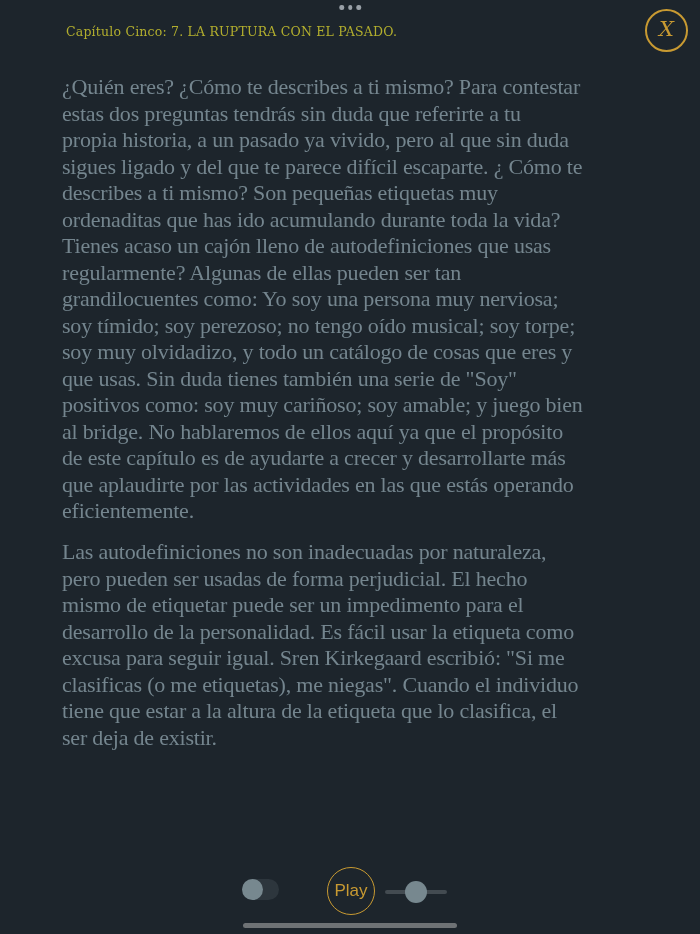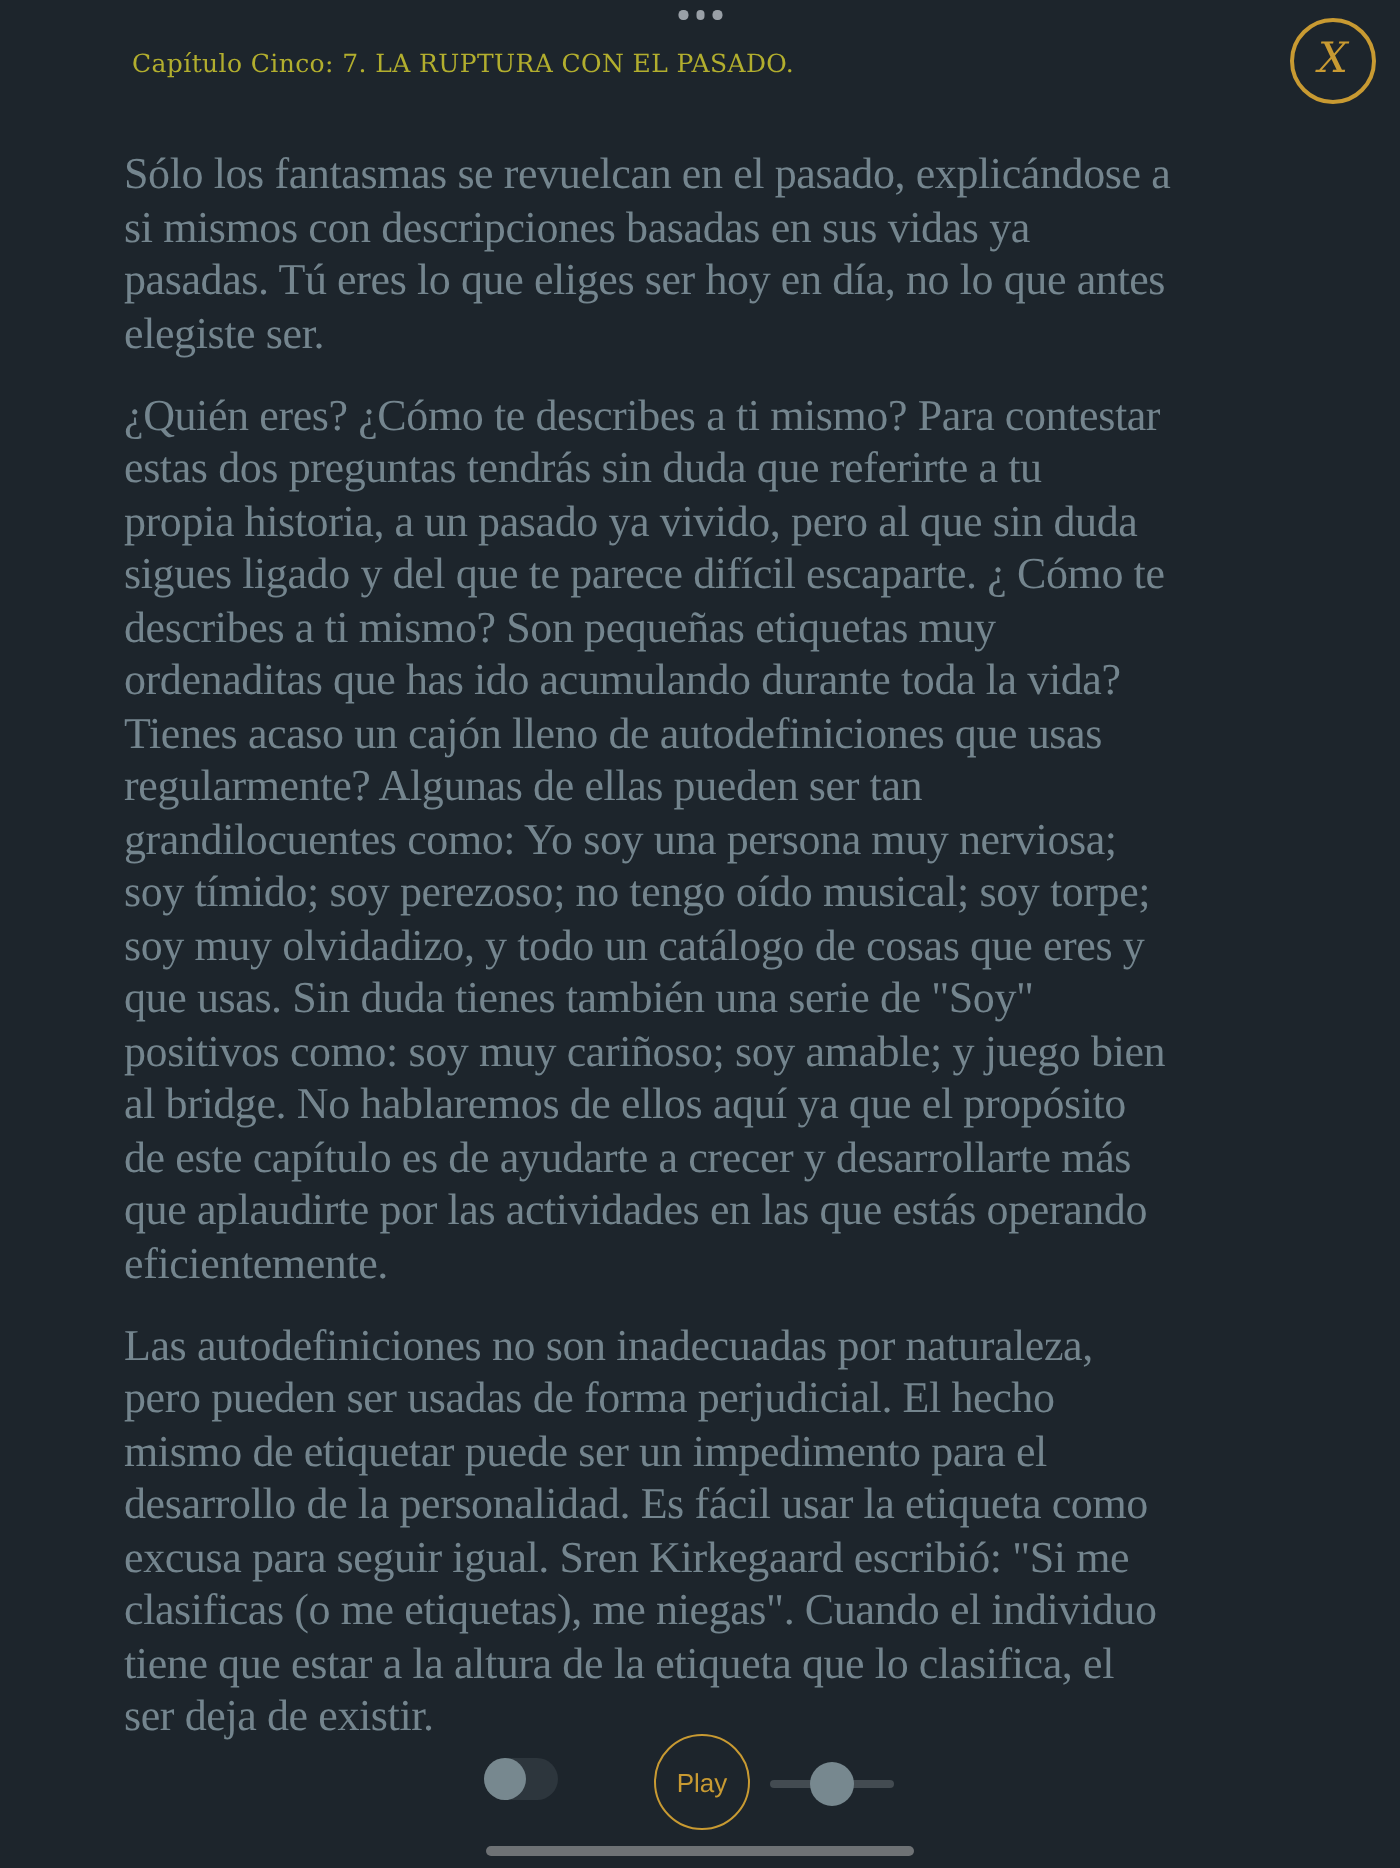--- a/index.html
+++ b/index.html
@@ -185,10 +185,6 @@
   </button>
 
   <div class="content" id="paragraphs">
-      <p>Sólo los fantasmas se revuelcan en el pasado, explicándose a
-si mismos con descripciones basadas en sus vidas ya
-pasadas. Tú eres lo que eliges ser hoy en día, no lo que antes
-elegiste ser.</p>
       <p>¿Quién eres? ¿Cómo te describes a ti mismo? Para contestar
 estas dos preguntas tendrás sin duda que referirte a tu
 propia historia, a un pasado ya vivido, pero al que sin duda

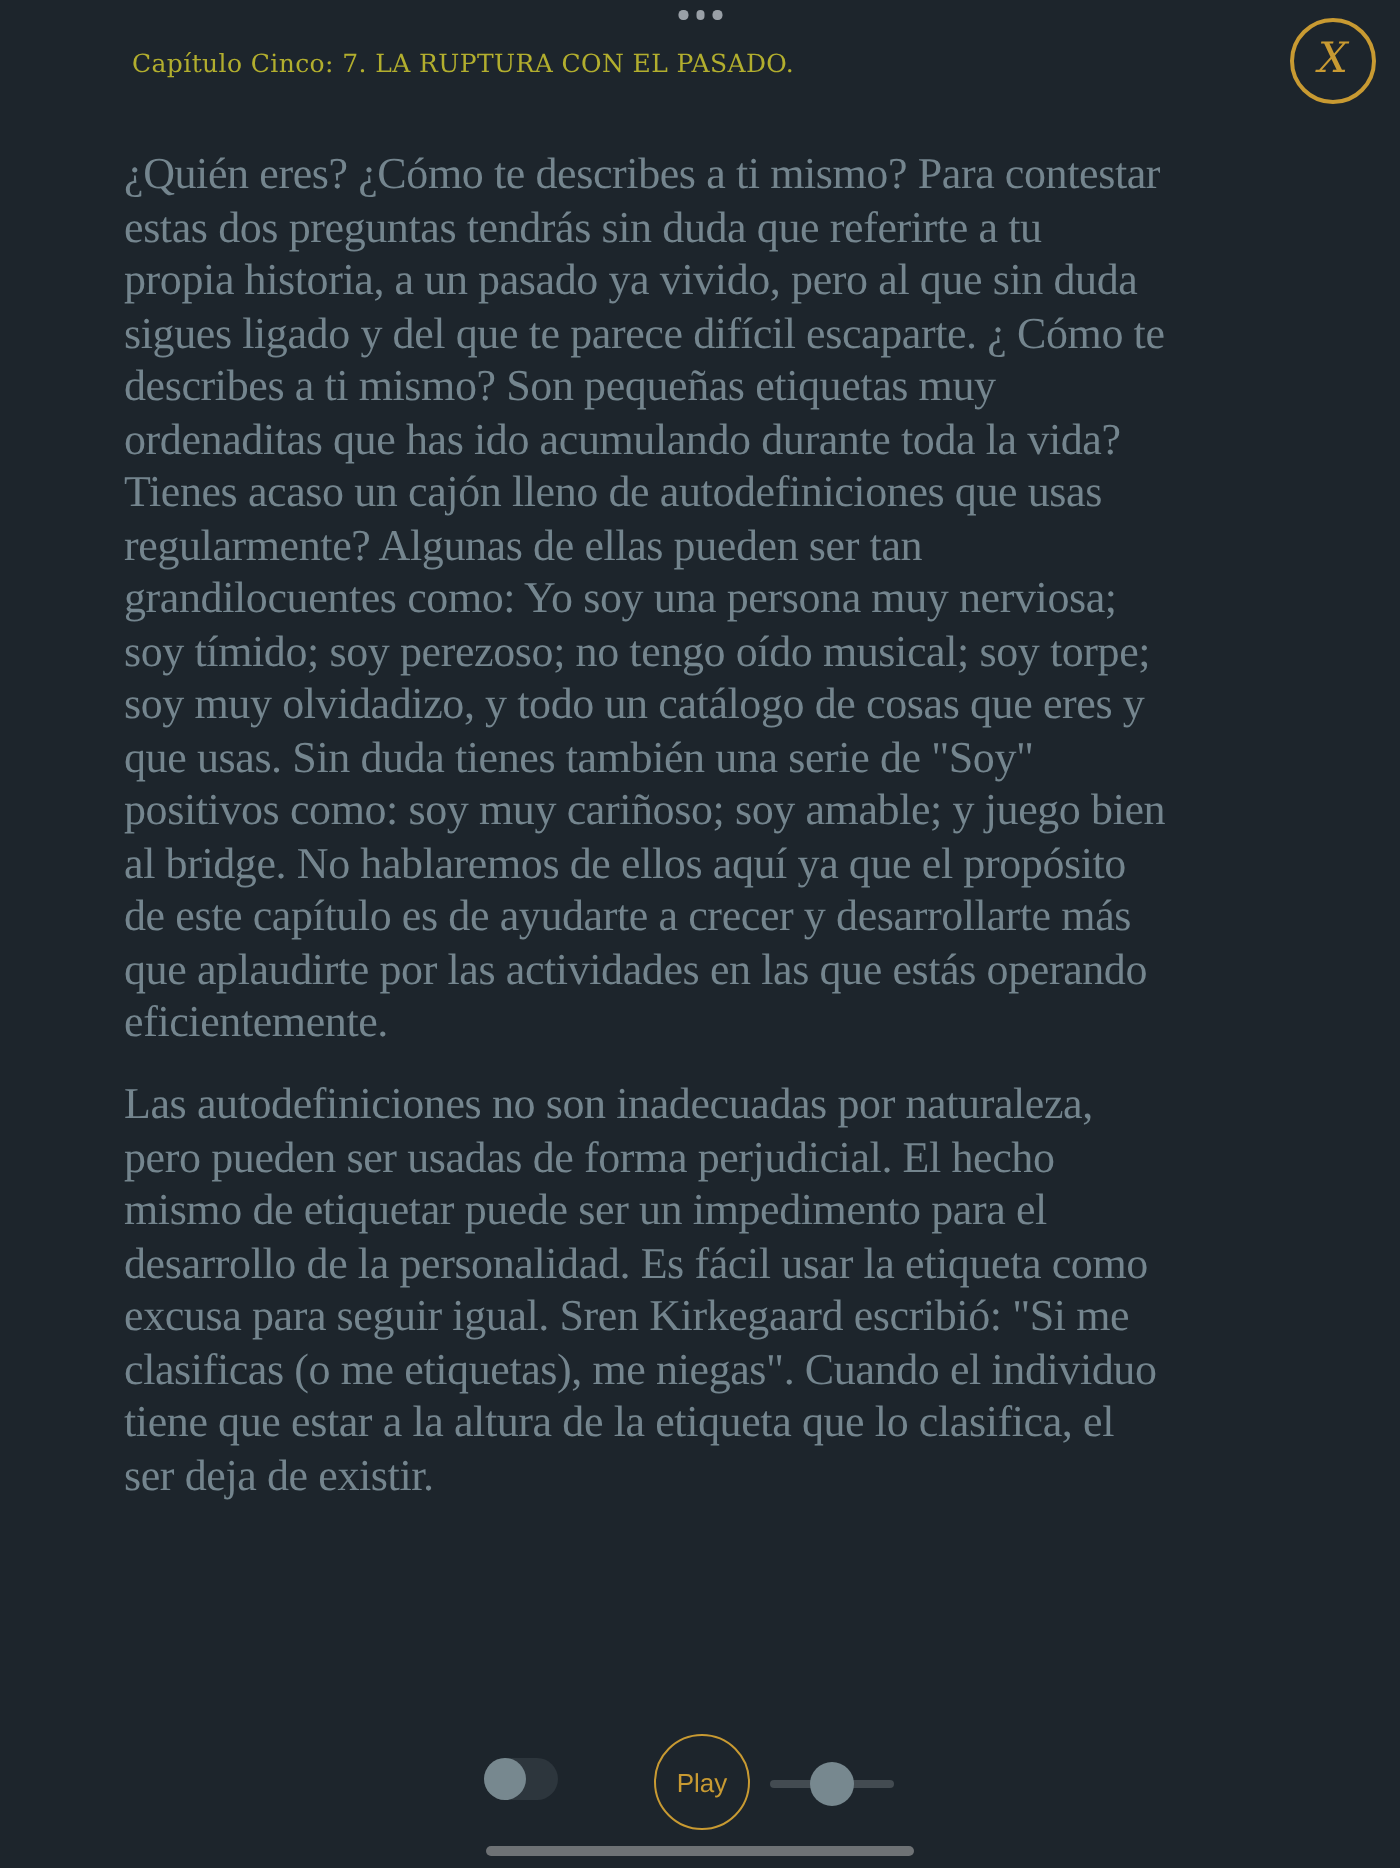--- a/index.html
+++ b/index.html
@@ -123,7 +123,7 @@
   }
   .play-label {
     font-family: "Liberation Sans", sans-serif;
-    font-size: 13px;
+    font-size: 17px;
     color: var(--accent-gold, #c89a32);
   }
 

